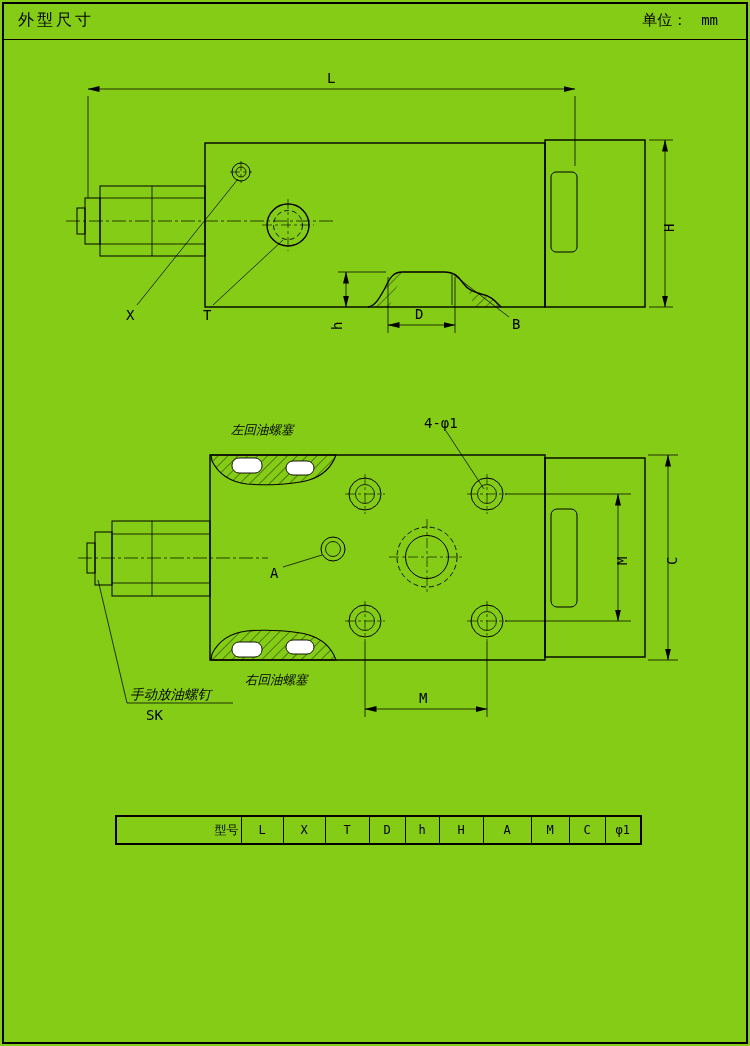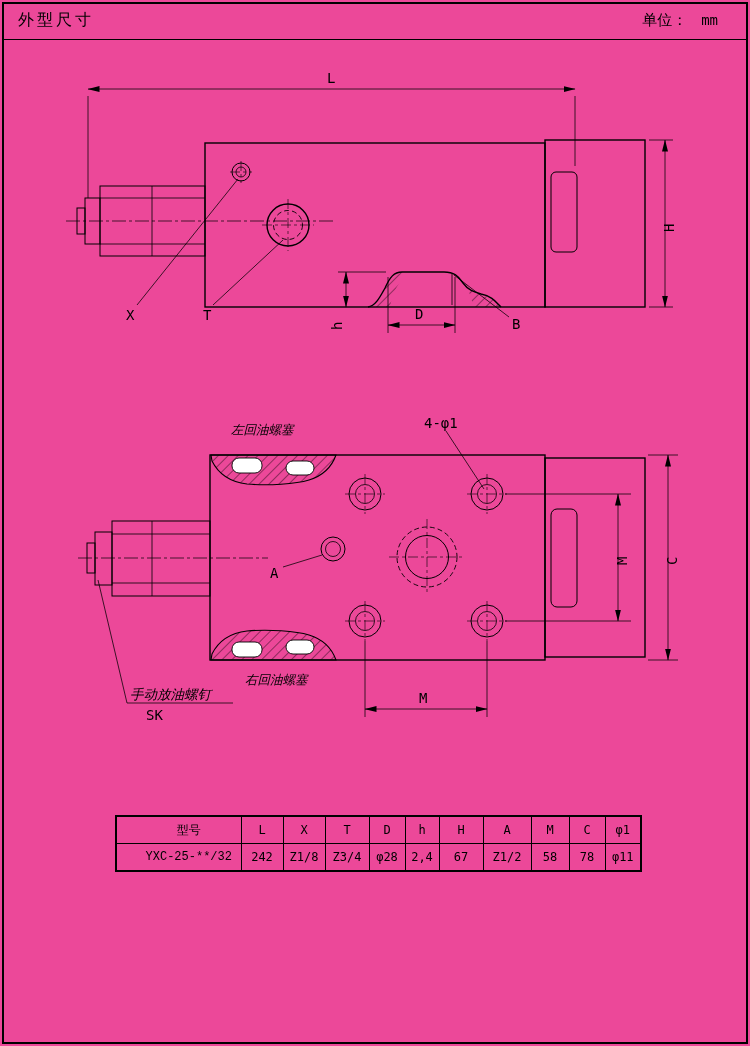--- a/index.html
+++ b/index.html
@@ -3,7 +3,7 @@
 <meta charset="utf-8">
 <style>
   html,body{margin:0;padding:0;background:#e8e8e8;}
-  .page{position:relative;width:750px;height:1046px;background:#ec4899;overflow:hidden;
+  .page{position:relative;width:750px;height:1046px;background:#84cc16;overflow:hidden;
         font-family:"DejaVu Sans",sans-serif;color:#000;}
   .frame{position:absolute;inset:2px;border:2px solid #000;pointer-events:none;}
   .header{position:absolute;top:8px;left:0;width:750px;height:30px;}

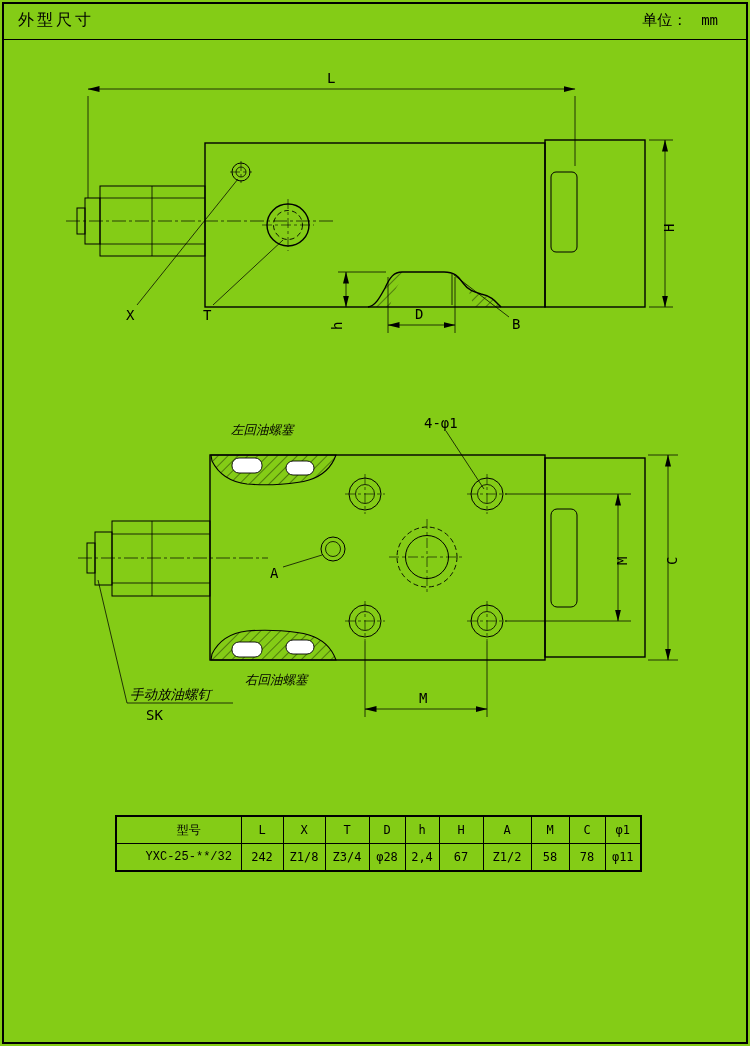--- a/index.html
+++ b/index.html
@@ -26,8 +26,8 @@
   .spec td,.spec th{border:1px solid #000;height:26px;text-align:center;
         font-weight:normal;padding:0 2px;white-space:nowrap;}
   .spec{border:2px solid #000;}
-  .spec td:first-child,.spec th:first-child{text-align:center;padding-left:22px;
-        font-family:Liberation Mono, monospace;}
+  .spec td:first-child,.spec th:first-child{text-align:right;padding-left:22px;
+        font-family:Liberation Serif, serif;}
 </style>
 </head>
 <body>

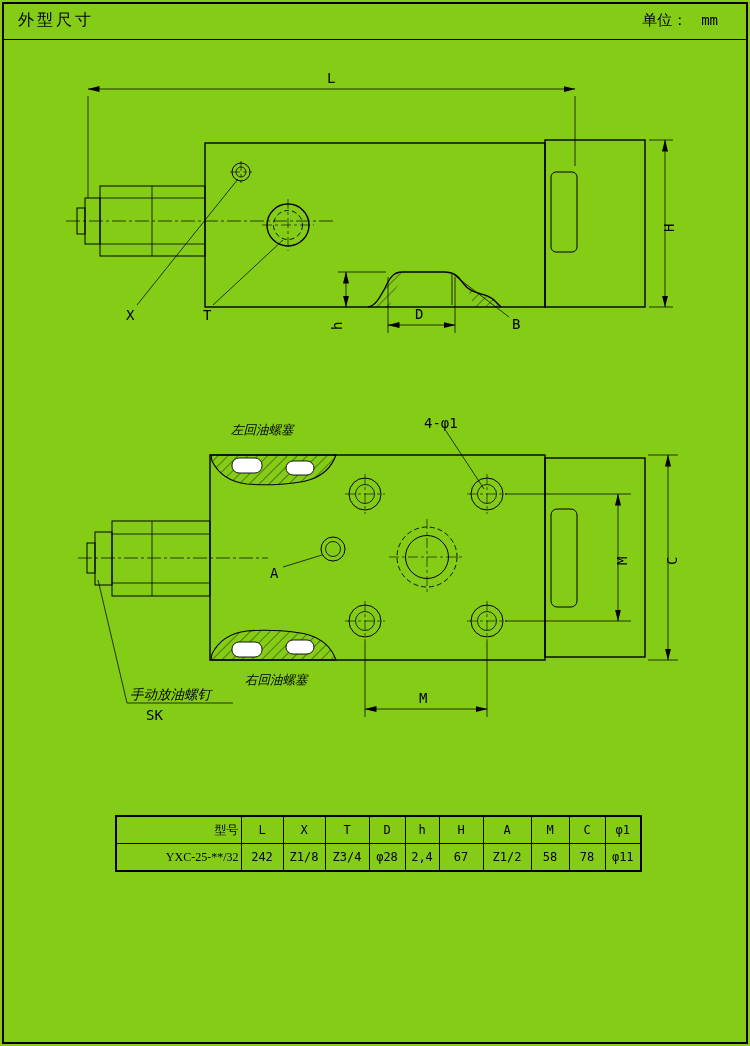--- a/index.html
+++ b/index.html
@@ -267,19 +267,6 @@
       <th>C</th>
       <th>φ1</th>
     </tr>
-    <tr>
-      <td>YXC-25-**/32</td>
-      <td>242</td>
-      <td>Z1/8</td>
-      <td>Z3/4</td>
-      <td>φ28</td>
-      <td>2,4</td>
-      <td>67</td>
-      <td>Z1/2</td>
-      <td>58</td>
-      <td>78</td>
-      <td>φ11</td>
-    </tr>
   </tbody>
     </table>
 </div>

